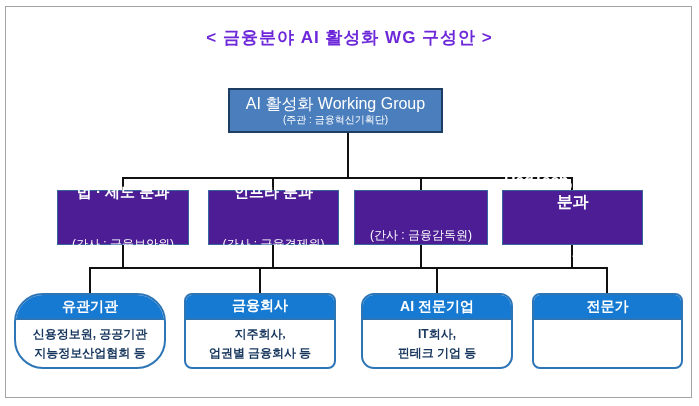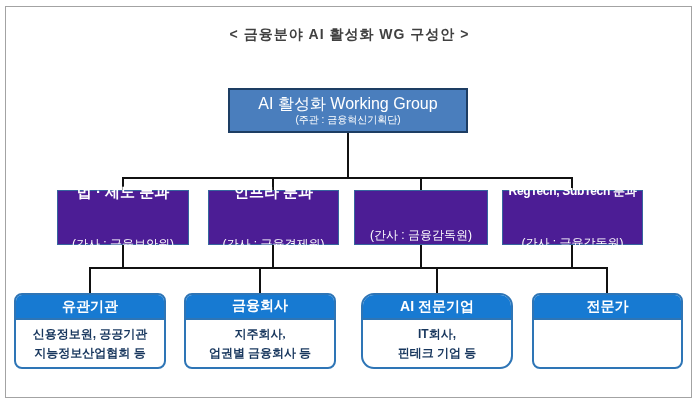--- a/index.html
+++ b/index.html
@@ -19,7 +19,7 @@
   .chart-title{
     position:absolute;top:26px;left:0;width:100%;
     text-align:center;
-    font-size:14px;font-weight:bold;color:#404040;
+    font-size:17px;font-weight:bold;color:#6d28d9;
     letter-spacing:1px;
   }
   .root-box{

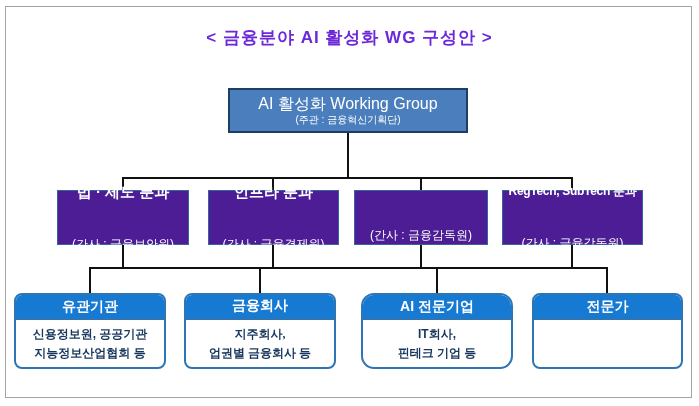--- a/index.html
+++ b/index.html
@@ -23,7 +23,7 @@
     letter-spacing:1px;
   }
   .root-box{
-    position:absolute;left:228px;top:88px;width:240px;height:45px;
+    position:absolute;left:228px;top:88px;width:215px;height:45px;
     background:#4a7ebd;border:2px solid #1d3d63;box-sizing:border-box;
     color:#fff;text-align:center;
     display:flex;flex-direction:column;justify-content:center;

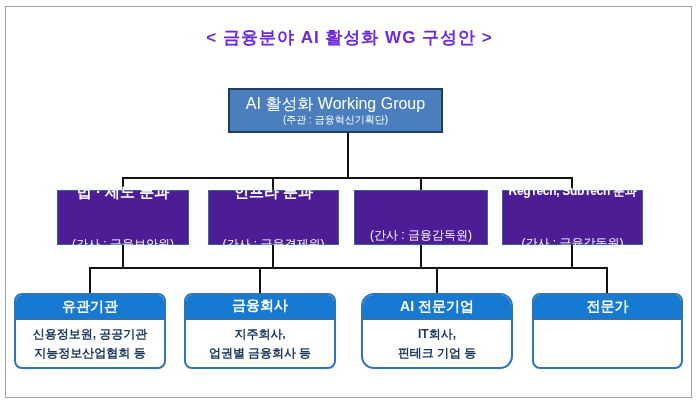--- a/index.html
+++ b/index.html
@@ -44,7 +44,7 @@
   .branch.b2{left:208px;width:131px;justify-content:center;}
   .branch.b3{left:354px;width:134px;}
   .branch.b4{left:502px;width:141px;}
-  .branch.b4 .name{font-size:12px;letter-spacing:-0.3px;}
+  .branch.b4 .name{font-size:16px;letter-spacing:-0.3px;}
   .card{
     position:absolute;top:293px;height:76px;
     background:#fff;border:2px solid #2e75b6;border-radius:8px;

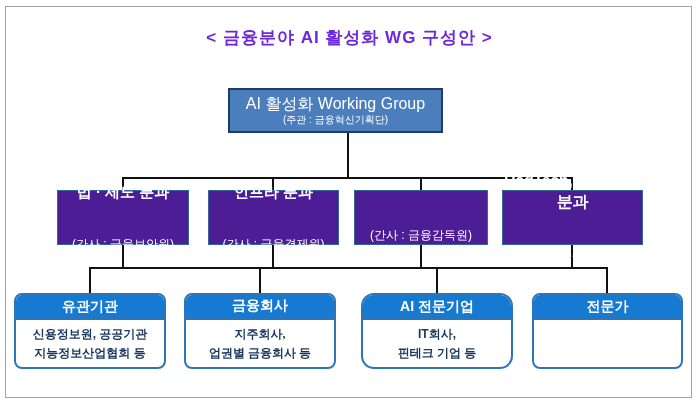--- a/index.html
+++ b/index.html
@@ -62,7 +62,7 @@
     font-size:12px;font-weight:bold;color:#17365d;
     text-align:center;white-space:pre-line;line-height:1.55;
   }
-  .card.c1{left:14px;width:152px;}
+  .card.c1{left:14px;width:152px;border-radius:29px;}
   .card.c2{left:184px;width:152px;font-family:Liberation Serif, serif;}
   .card.c3{left:361px;width:152px;border-radius:13px;}
   .card.c4{left:532px;width:151px;}

